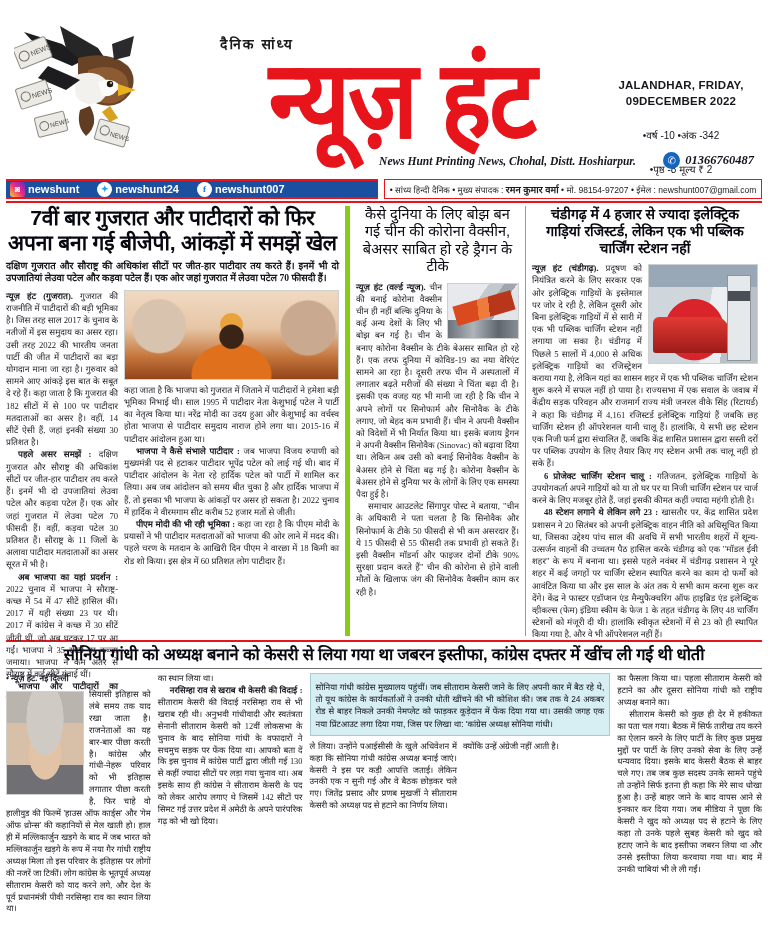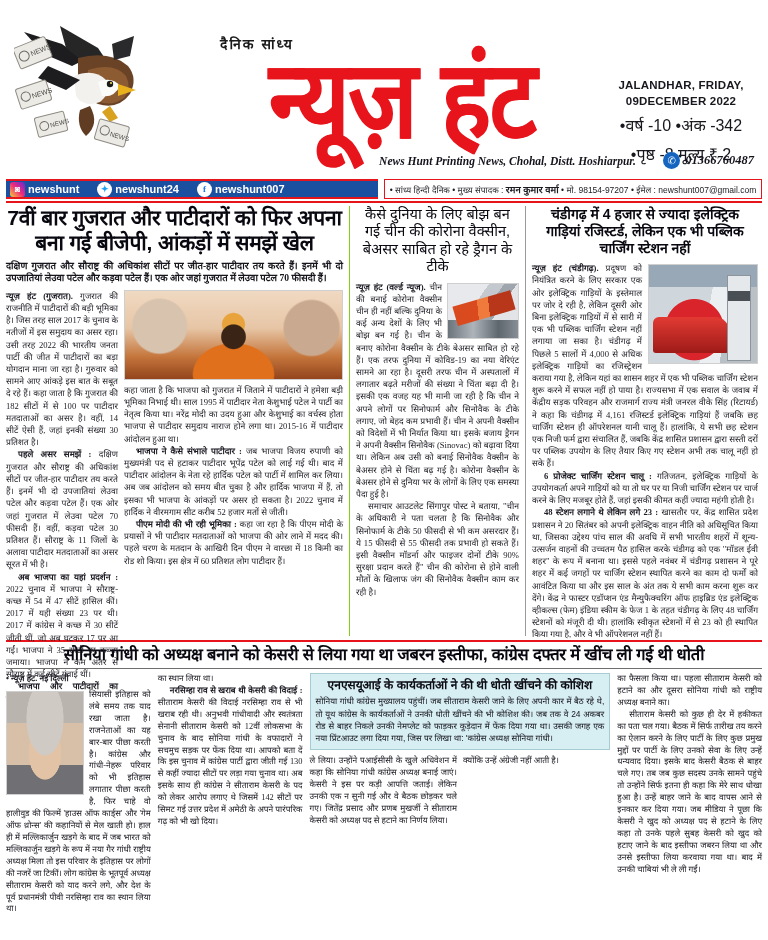--- a/index.html
+++ b/index.html
@@ -59,7 +59,7 @@
     font-weight: bold; font-size: 11.5px; letter-spacing: .2px; line-height: 1.35;
   }
   .edition-meta {
-    font-size: 16px; line-height: 1.5; margin-top: 5px; font-weight: normal;
+    font-size: 10px; line-height: 1.5; margin-top: 19px; font-weight: normal;
   }
   .imprint {
     position: absolute; right: 126px; top: 155px;

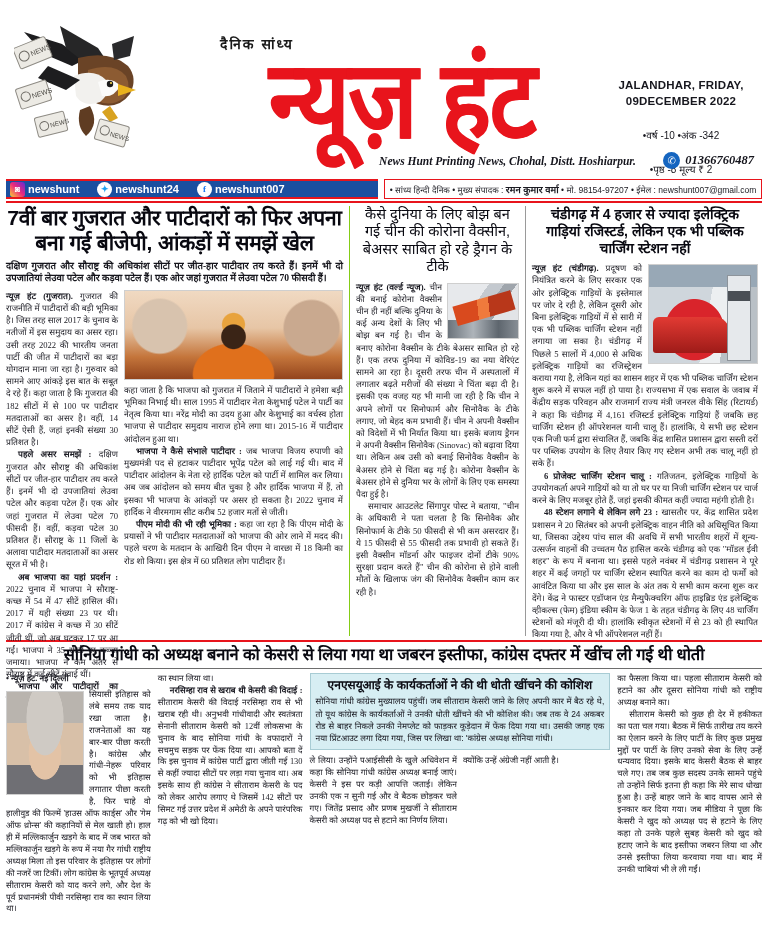--- a/index.html
+++ b/index.html
@@ -121,7 +121,7 @@
     display: flex; margin-top: 3px; height: 430px;
   }
   .col { position: relative; }
-  .col-a { width: 344px; padding-right: 6px; border-right: 1px solid #84cc16; }
+  .col-a { width: 344px; padding-right: 6px; border-right: 5px solid #84cc16; }
   .col-b { width: 176px; padding: 0 6px; border-right: 1px solid #9a9a9a; }
   .col-c { width: 232px; padding-left: 6px; }
 

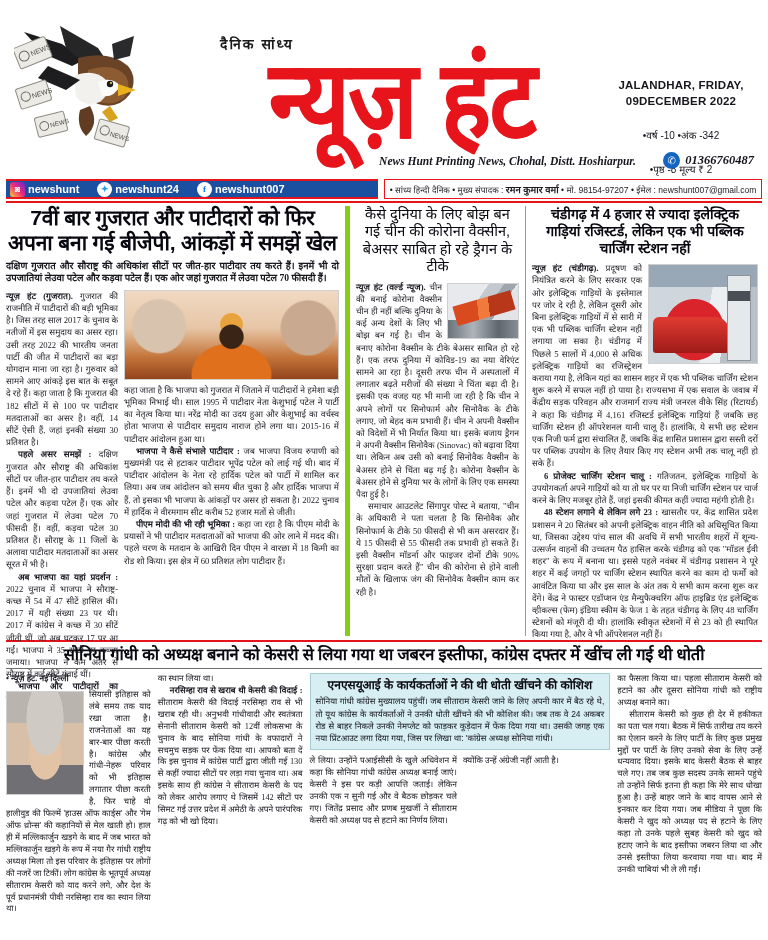--- a/index.html
+++ b/index.html
@@ -405,7 +405,6 @@
 
     <div class="bcol wide">
       <div class="box-nsui">
-        <div class="box-nsui-title">एनएसयूआई के कार्यकर्ताओं ने की थी धोती खींचने की कोशिश</div>
         <div class="box-nsui-body">सोनिया गांधी कांग्रेस मुख्यालय पहुंचीं। जब सीताराम केसरी जाने के लिए अपनी कार में बैठ रहे थे, तो यूथ कांग्रेस के कार्यकर्ताओं ने उनकी धोती खींचने की भी कोशिश की। जब तक वे 24 अकबर रोड से बाहर निकले उनकी नेमप्लेट को फाड़कर कूड़ेदान में फेंक दिया गया था। उसकी जगह एक नया प्रिंटआउट लगा दिया गया, जिस पर लिखा था: 'कांग्रेस अध्यक्ष सोनिया गांधी।</div>
       </div>
       <div class="two-split">

